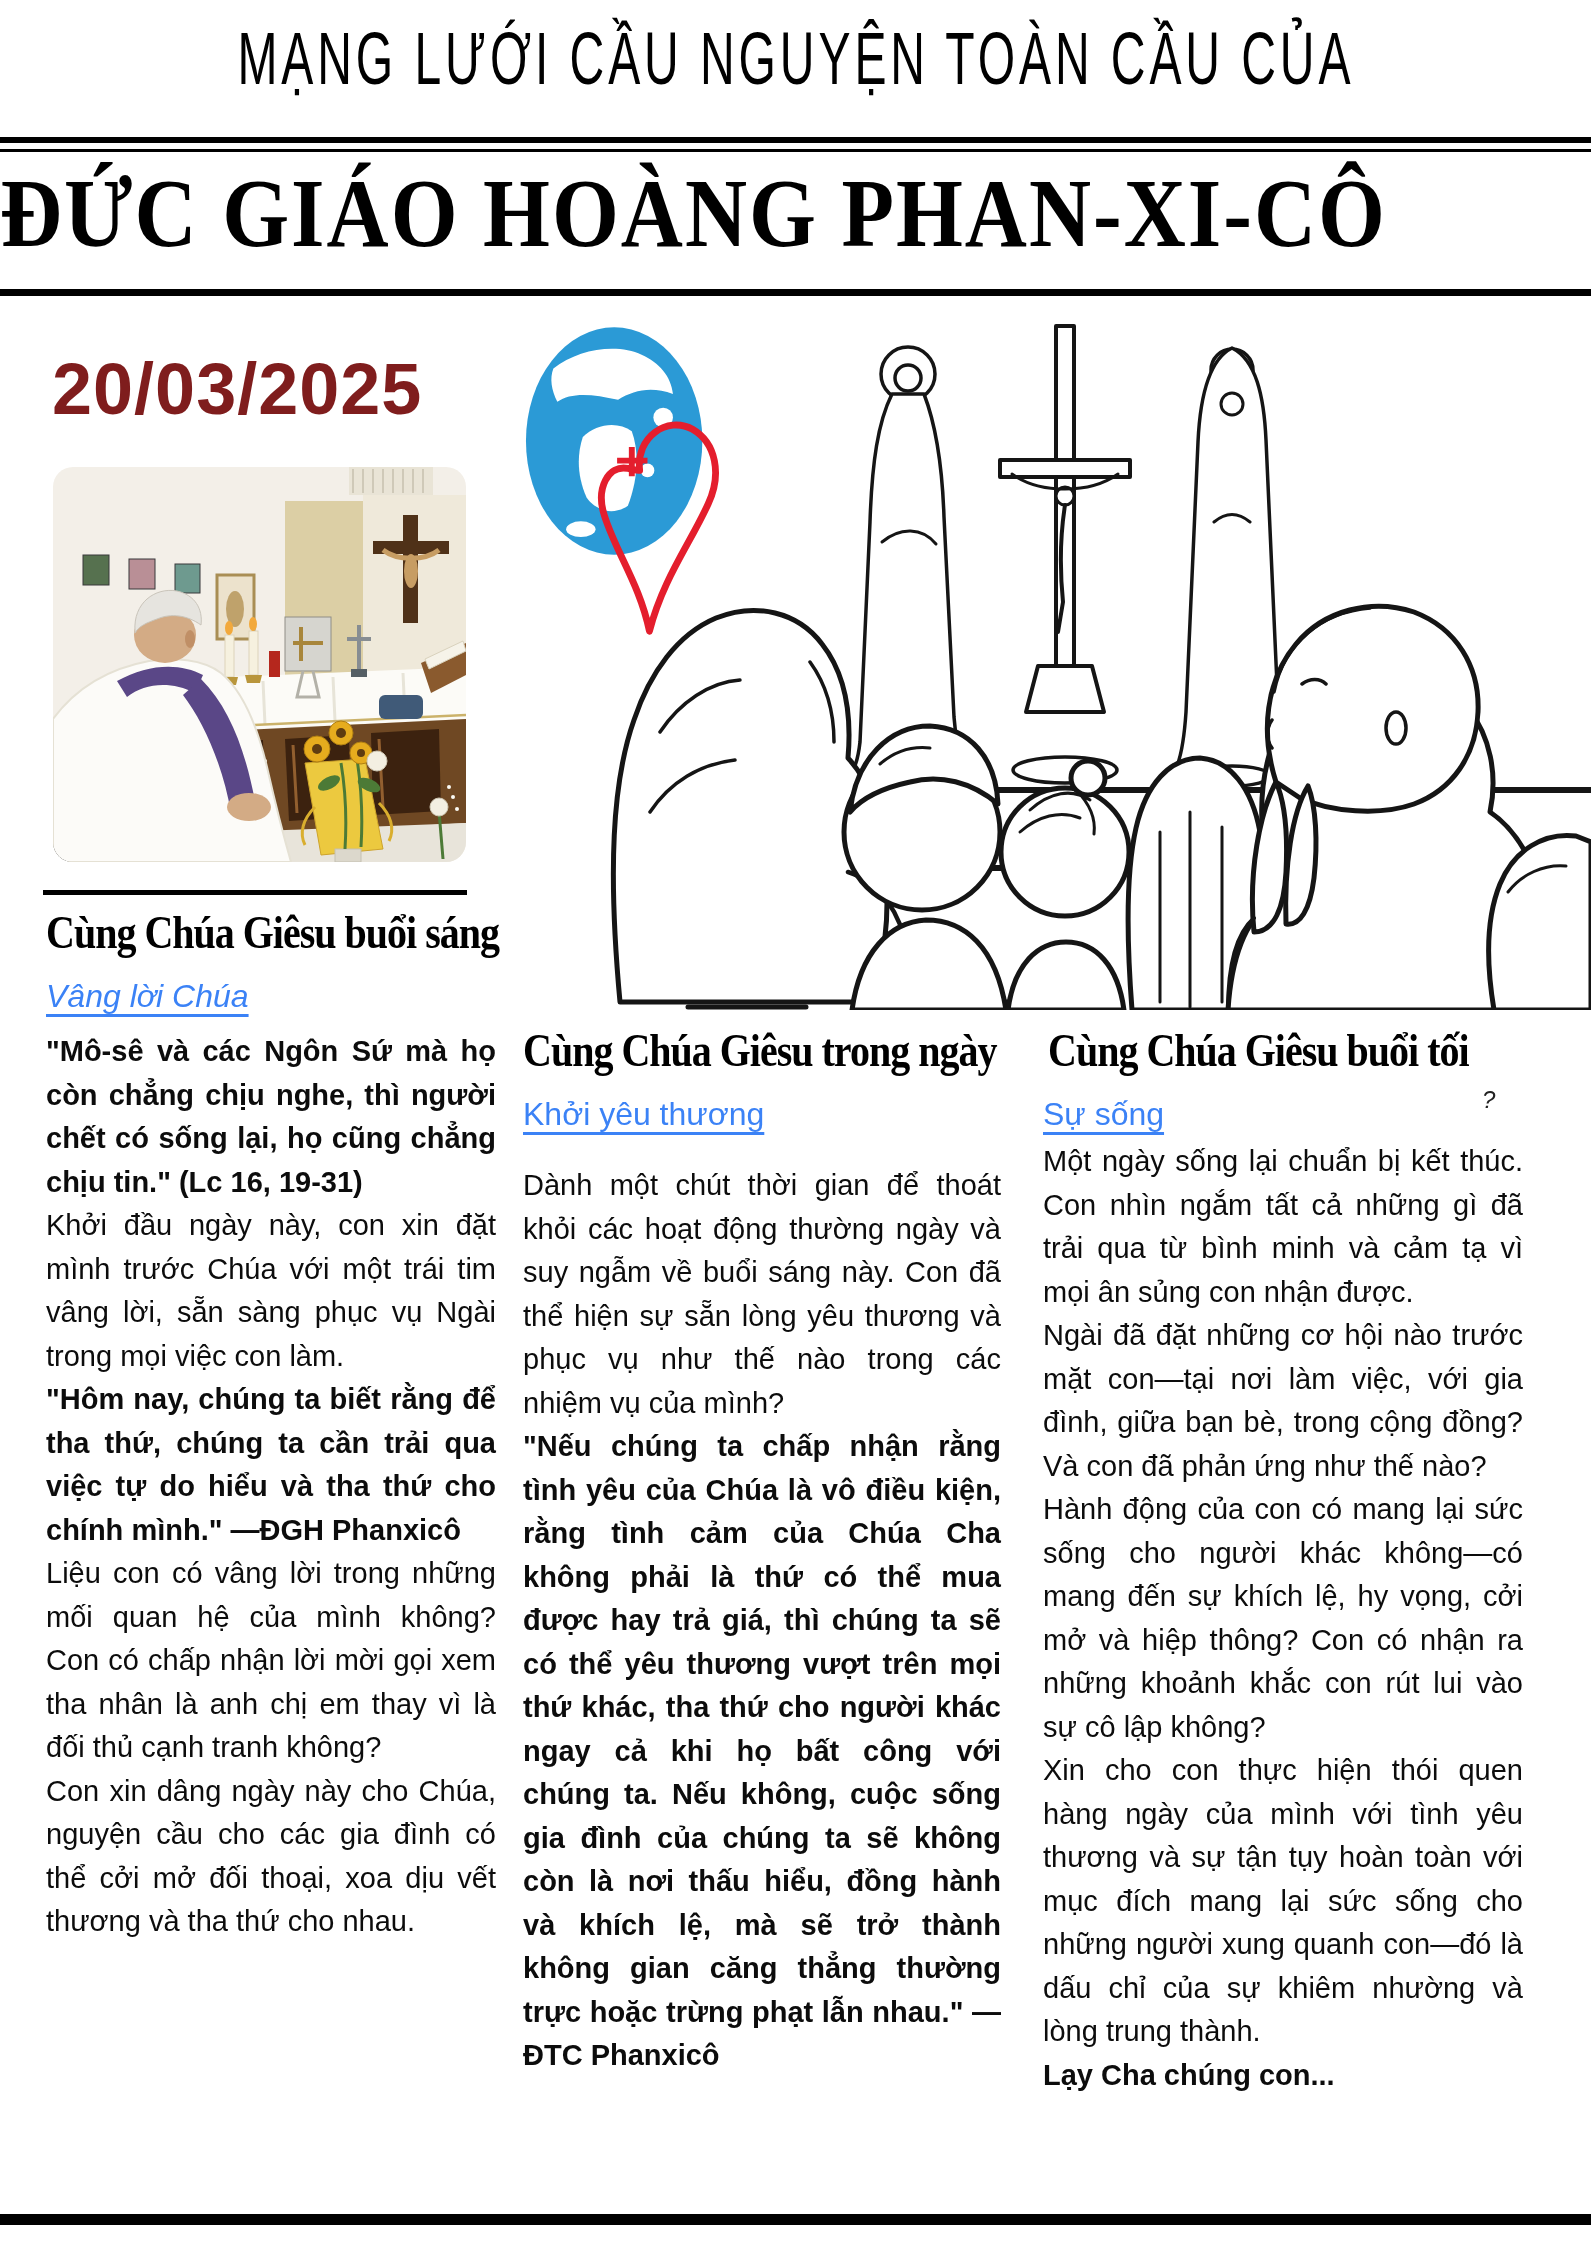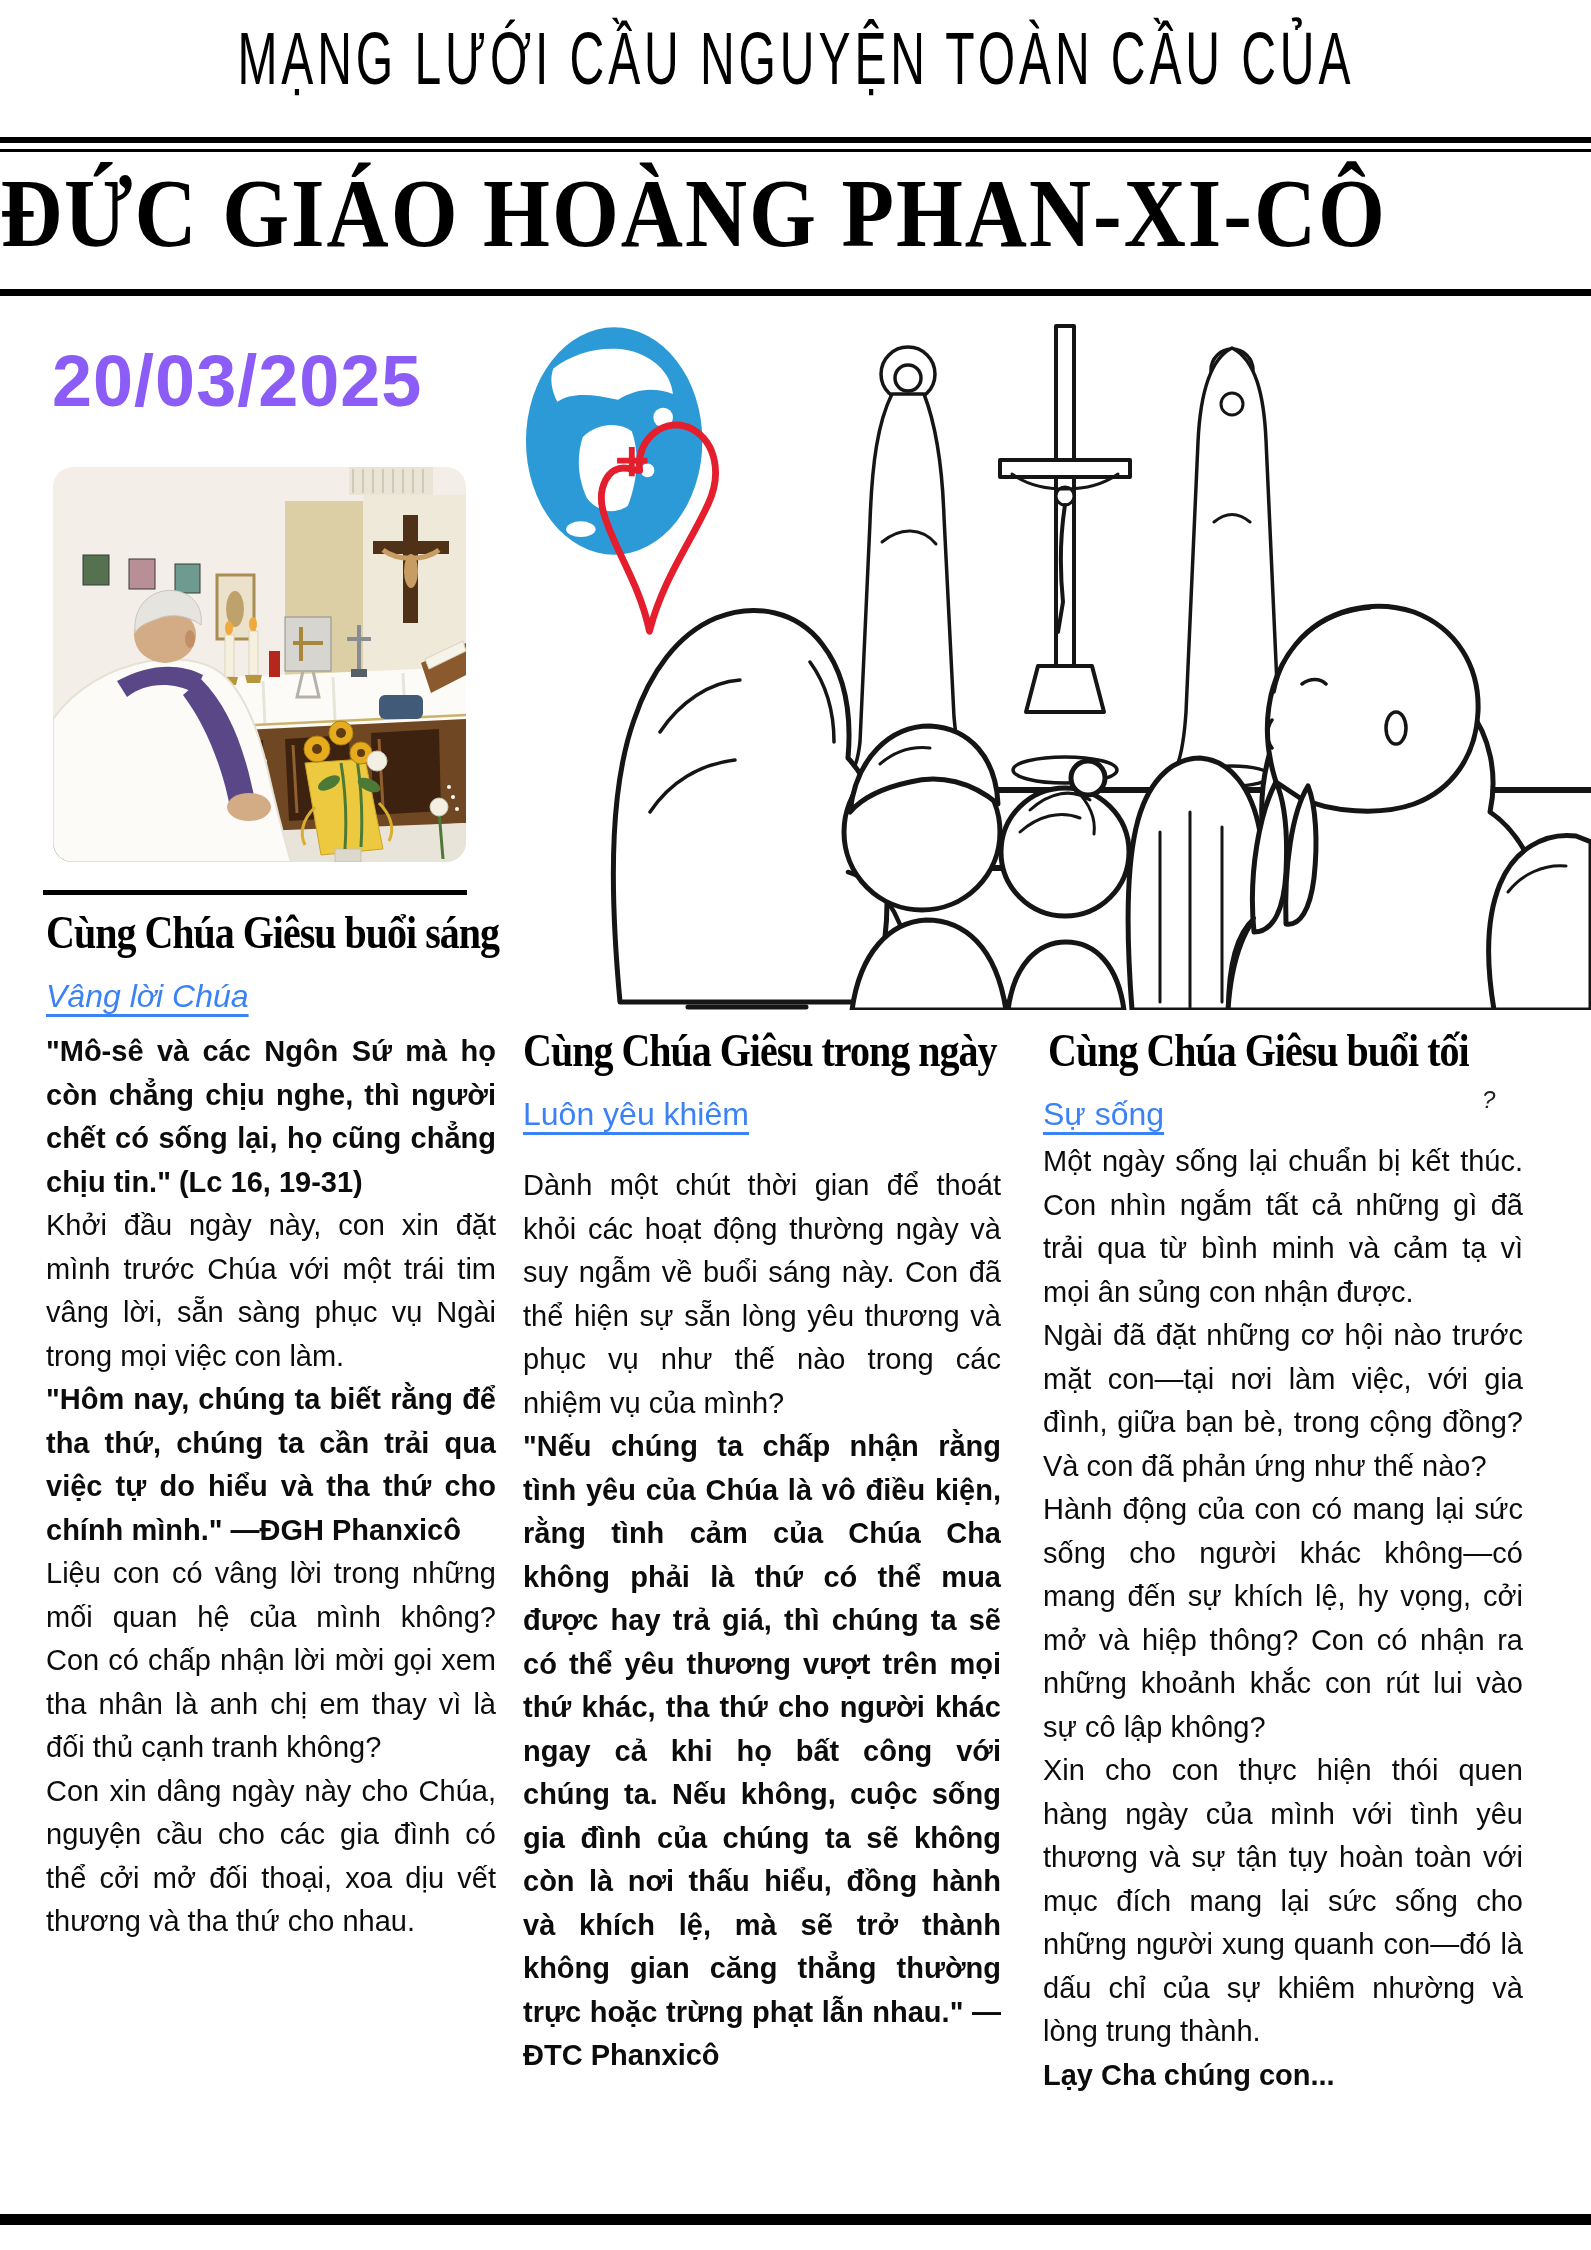--- a/index.html
+++ b/index.html
@@ -29,7 +29,7 @@
   }
   
   .date{
-    top:340px;left:52px;font-size:72px;font-weight:700;letter-spacing:1px;color:#8b5cf6;
+    top:348px;left:52px;font-size:72px;font-weight:700;letter-spacing:1px;color:#7f1d1d;
     font-family:"Liberation Sans","DejaVu Sans",sans-serif;
   }
   

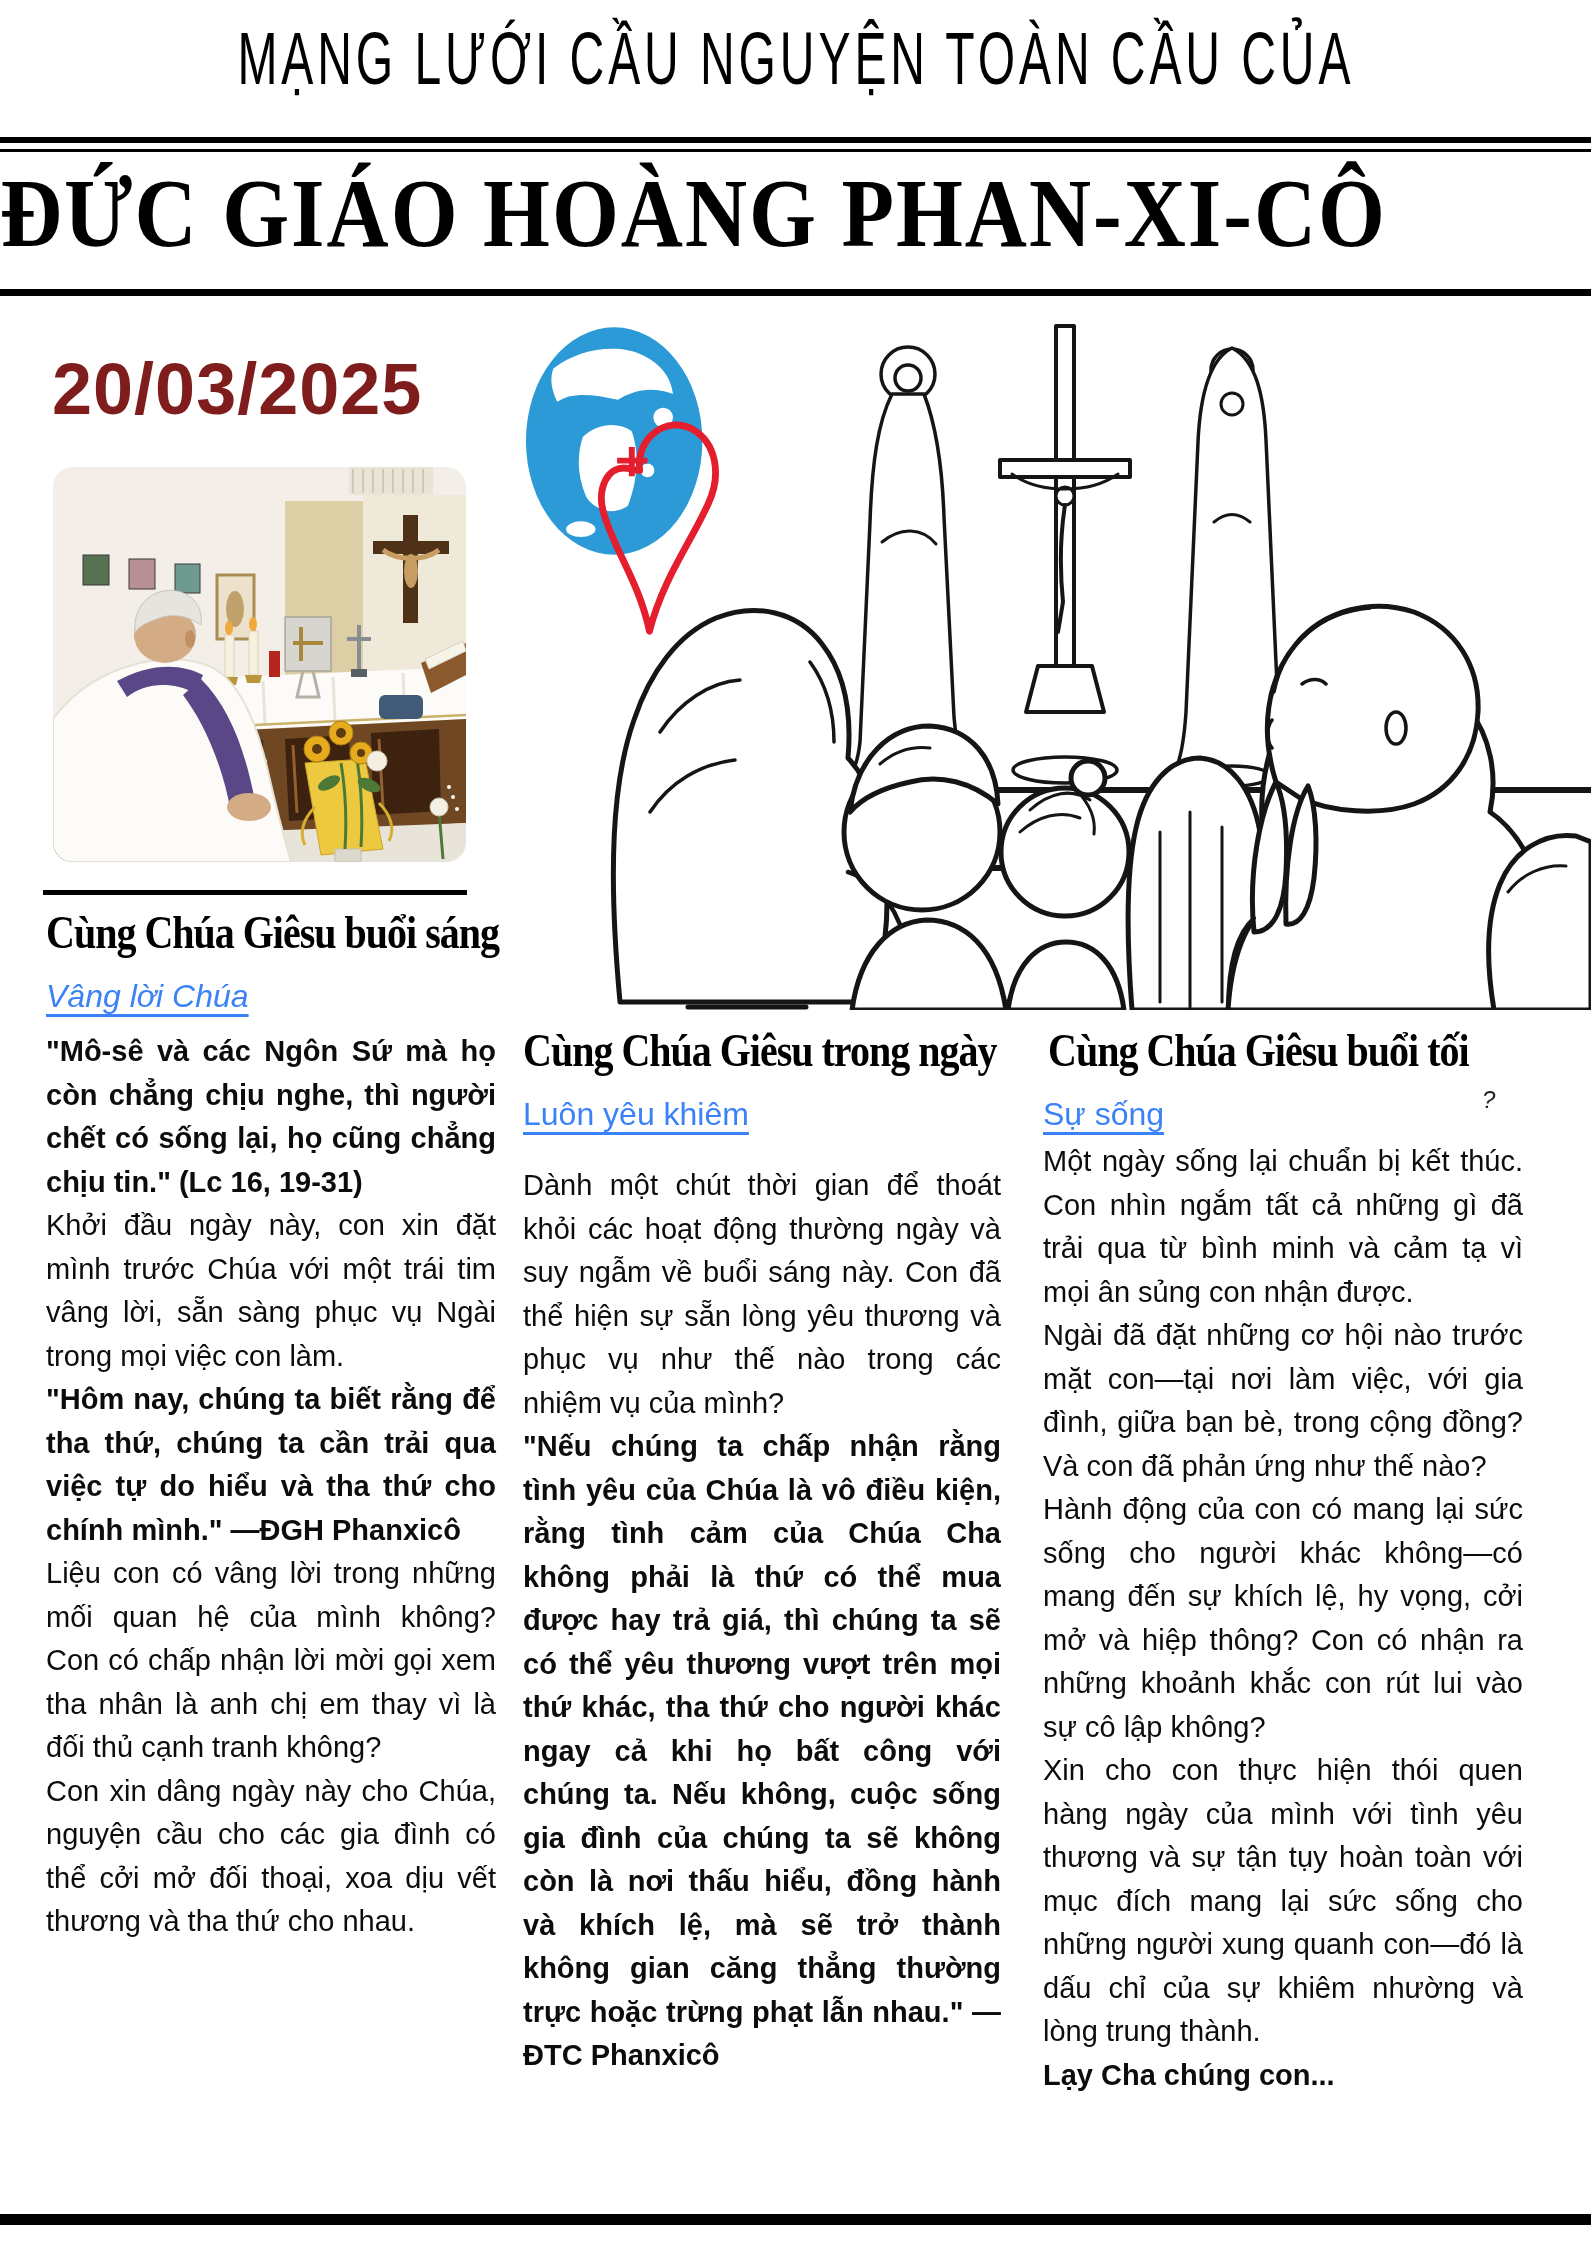--- a/index.html
+++ b/index.html
@@ -255,7 +255,7 @@
   </div>
 
   <div class="abs col-title t-day">Cùng Chúa Giêsu trong ngày</div>
-  <div class="abs col-sub s-day">Luôn yêu khiêm</div>
+  <div class="abs col-sub s-day">Khởi yêu thương</div>
   <div class="abs body-col b-day">
     <p class="para">Dành một chút thời gian để thoát khỏi các hoạt động thường ngày và suy ngẫm về buổi sáng này. Con đã thể hiện sự sẵn lòng yêu thương và phục vụ như thế nào trong các nhiệm vụ của mình?</p>
     <p class="para bold">"Nếu chúng ta chấp nhận rằng tình yêu của Chúa là vô điều kiện, rằng tình cảm của Chúa Cha không phải là thứ có thể mua được hay trả giá, thì chúng ta sẽ có thể yêu thương vượt trên mọi thứ khác, tha thứ cho người khác ngay cả khi họ bất công với chúng ta. Nếu không, cuộc sống gia đình của chúng ta sẽ không còn là nơi thấu hiểu, đồng hành và khích lệ, mà sẽ trở thành không gian căng thẳng thường trực hoặc trừng phạt lẫn nhau." — ĐTC Phanxicô</p>

